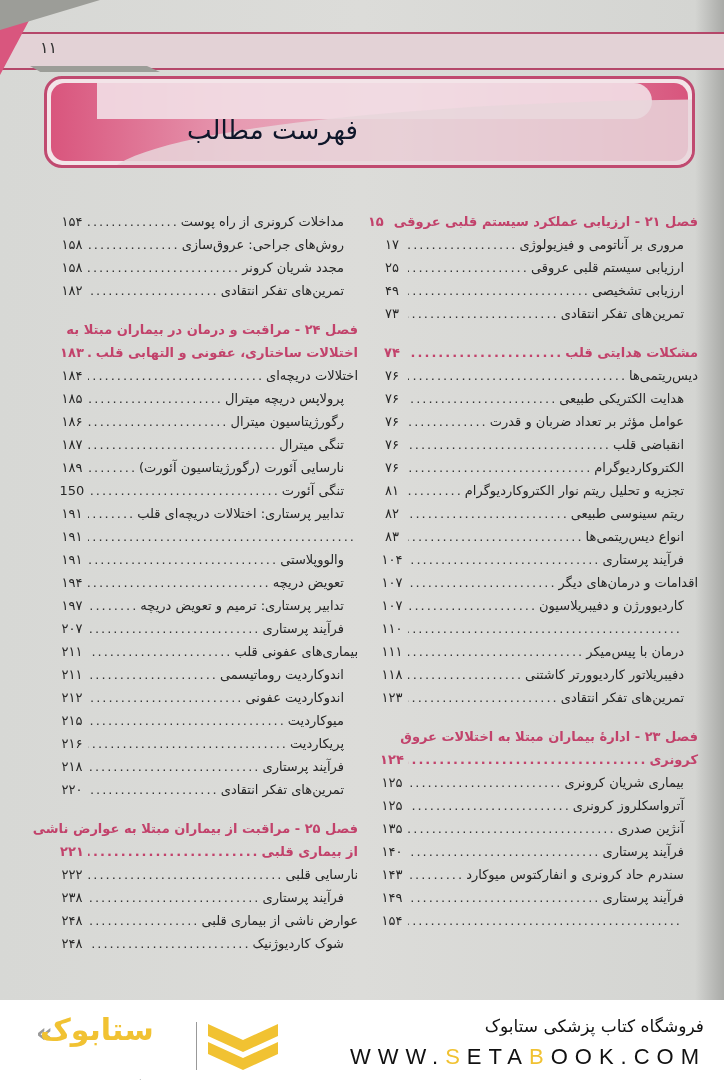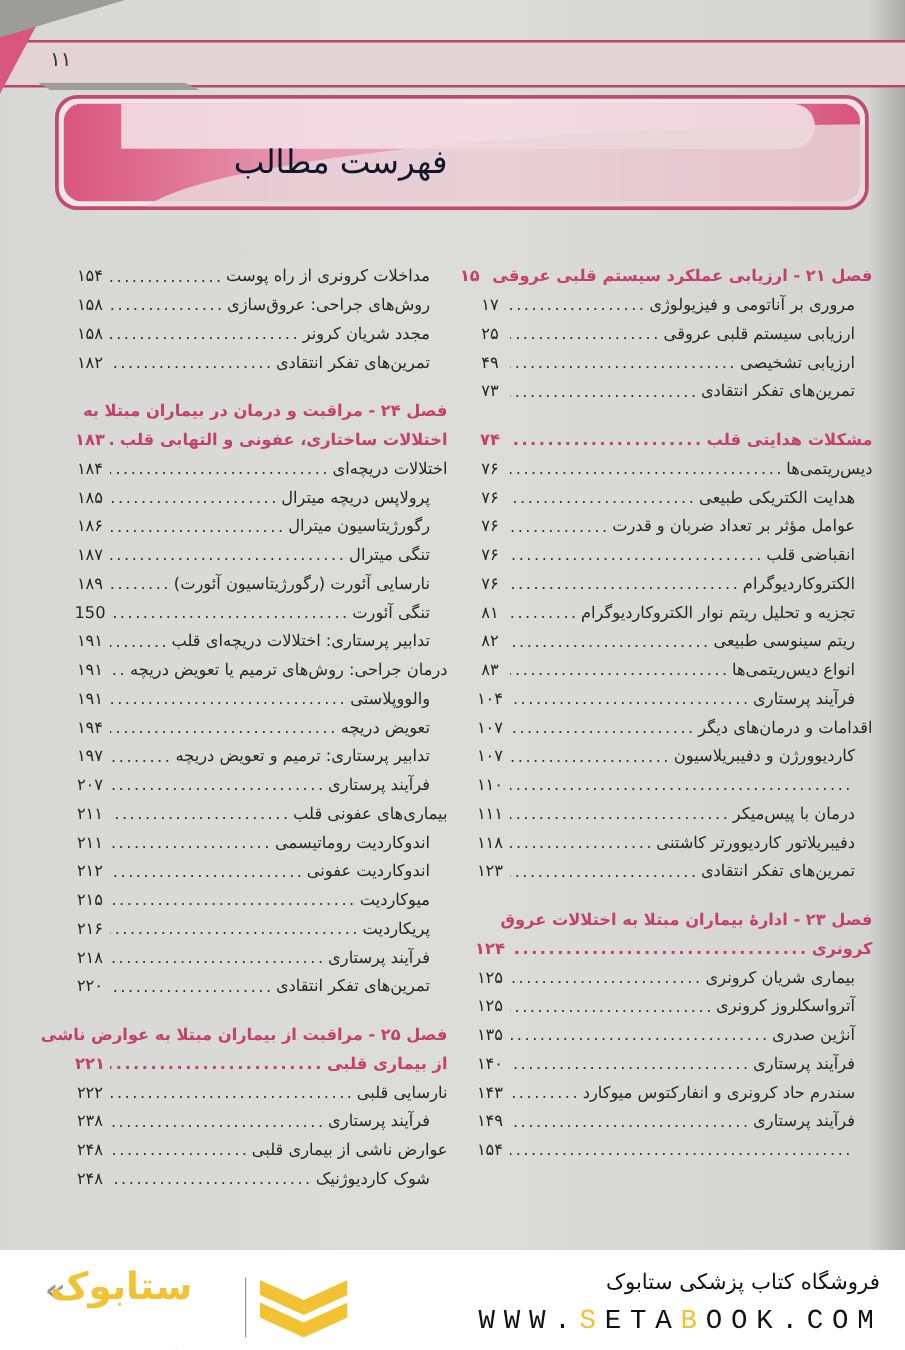--- a/index.html
+++ b/index.html
@@ -338,7 +338,6 @@
         <span class="p">۱۹۱</span>
       </div>
       <div class="row">
-        <span class="t">درمان جراحی: روش‌های ترمیم یا تعویض دریچه</span>
         <span class="dots"></span>
         <span class="p">۱۹۱</span>
       </div>

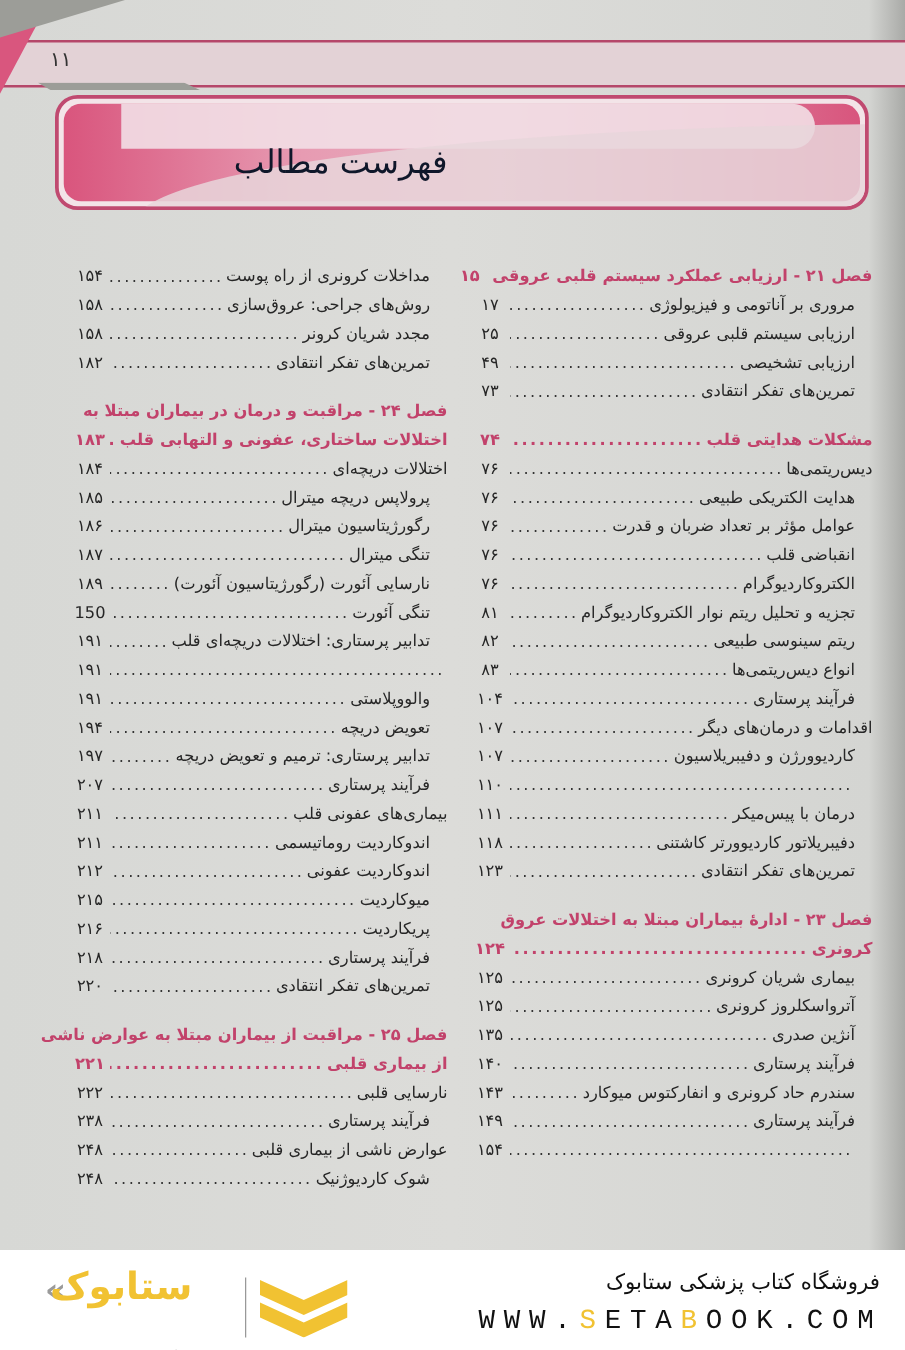--- a/index.html
+++ b/index.html
@@ -90,7 +90,7 @@
   }
   .shop-url {
     position:absolute; right:18px; top:44px; font-size:22px; letter-spacing:7px; color:#111;
-    font-family:Liberation Mono, monospace;
+    font-family:Liberation Sans, sans-serif;
   }
   .shop-url .hl { color:#f1c232; }
   .logo-chev {

